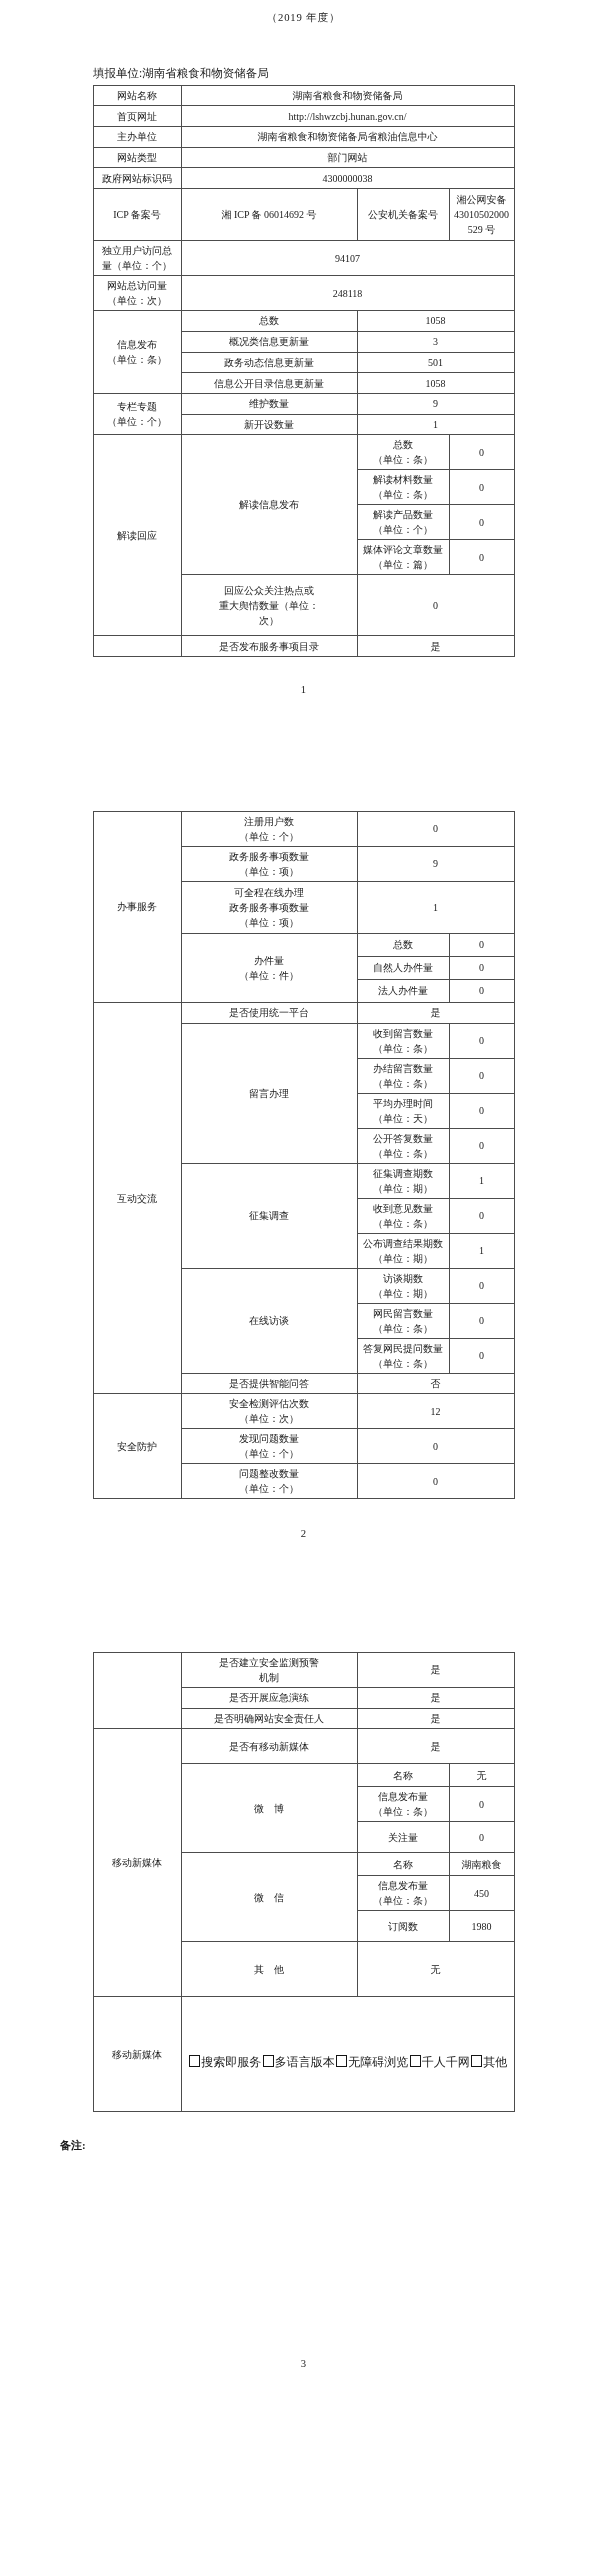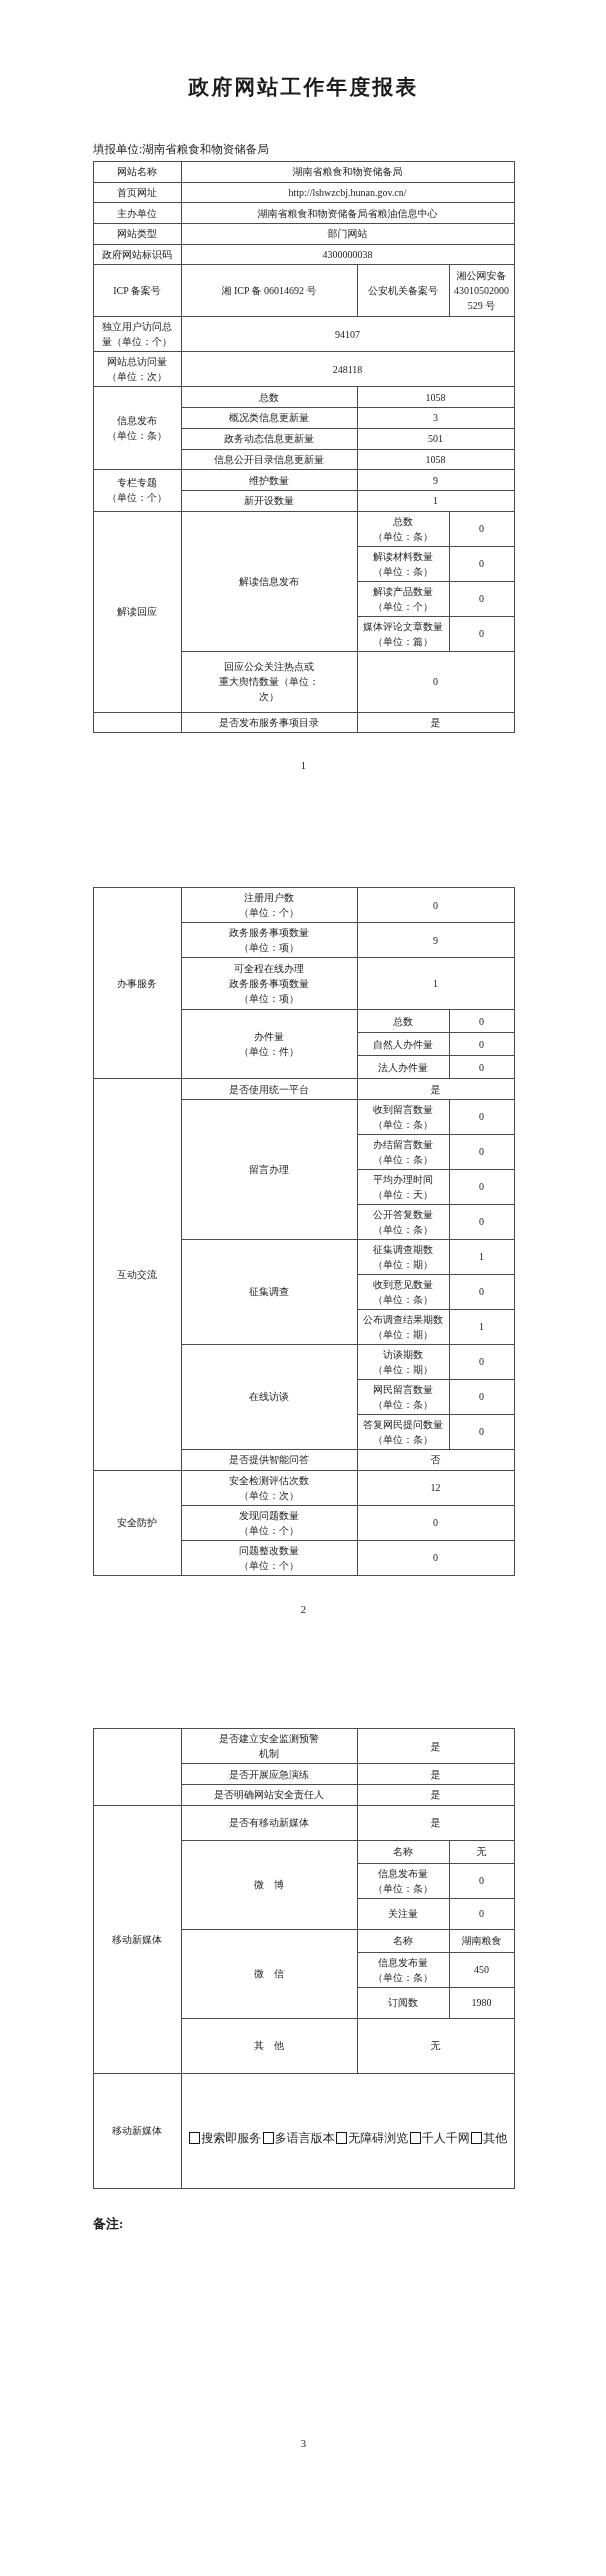--- a/index.html
+++ b/index.html
@@ -36,6 +36,7 @@
 <div class="page">
 
   <h1 class="title">政府网站工作年度报表</h1>
+  <div class="year">（2019 年度）</div>
   <div class="fill-unit">填报单位:湖南省粮食和物资储备局</div>
 
   <table class="rpt" id="table1">

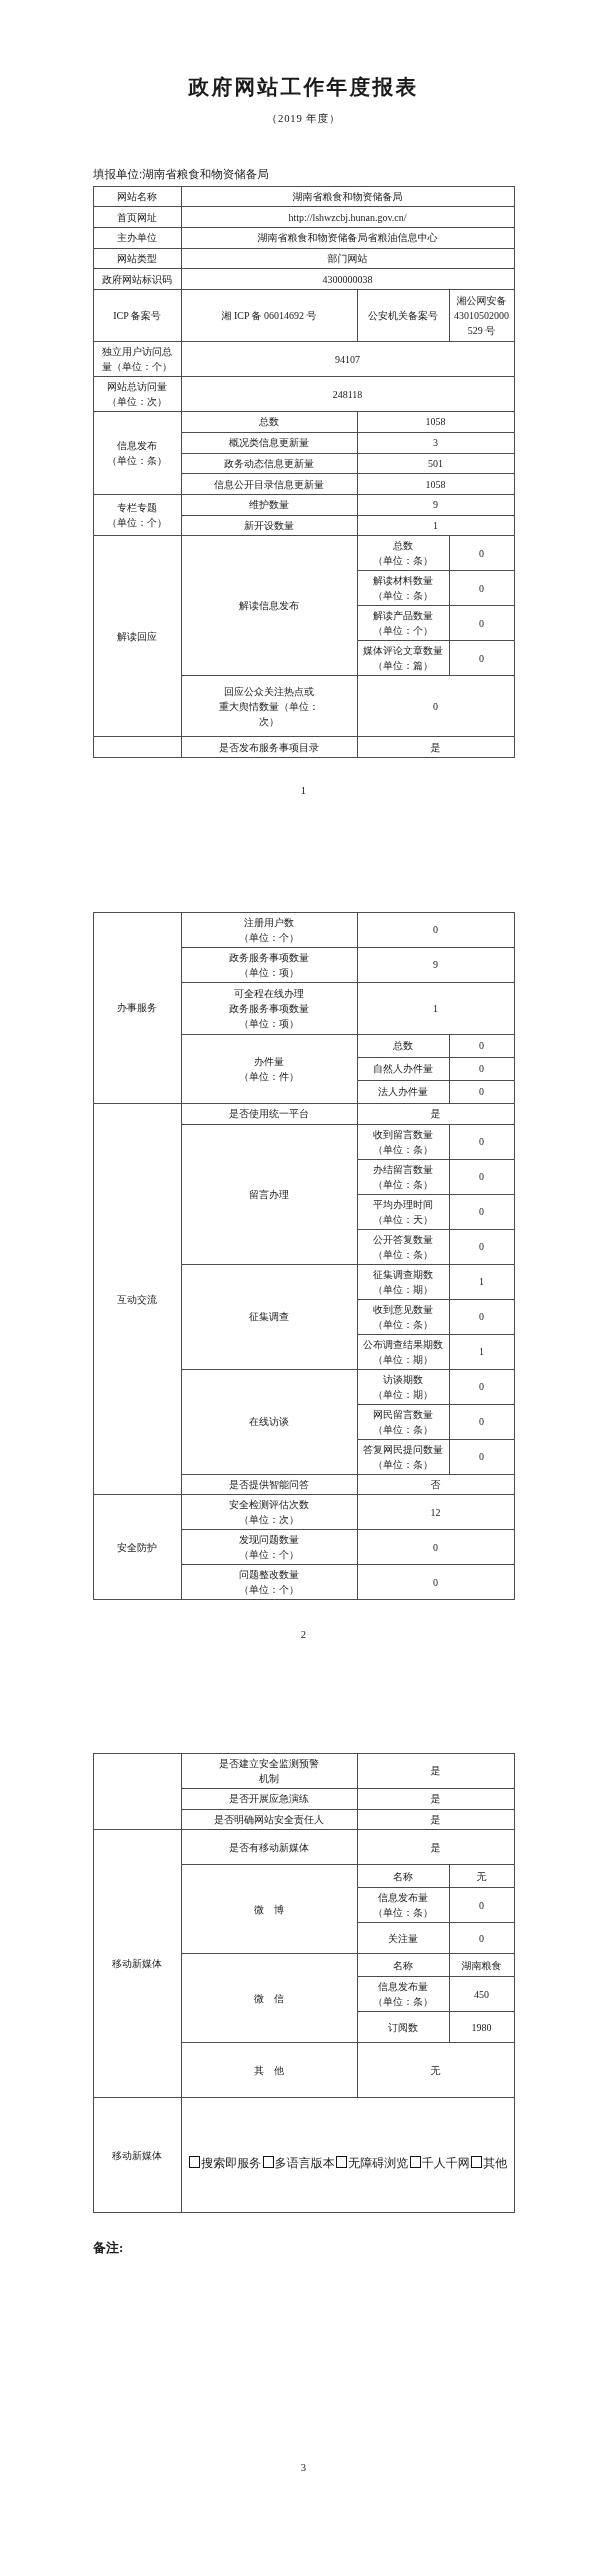--- a/index.html
+++ b/index.html
@@ -35,7 +35,6 @@
 
 <div class="page">
 
-  <h1 class="title">政府网站工作年度报表</h1>
   <div class="year">（2019 年度）</div>
   <div class="fill-unit">填报单位:湖南省粮食和物资储备局</div>
 

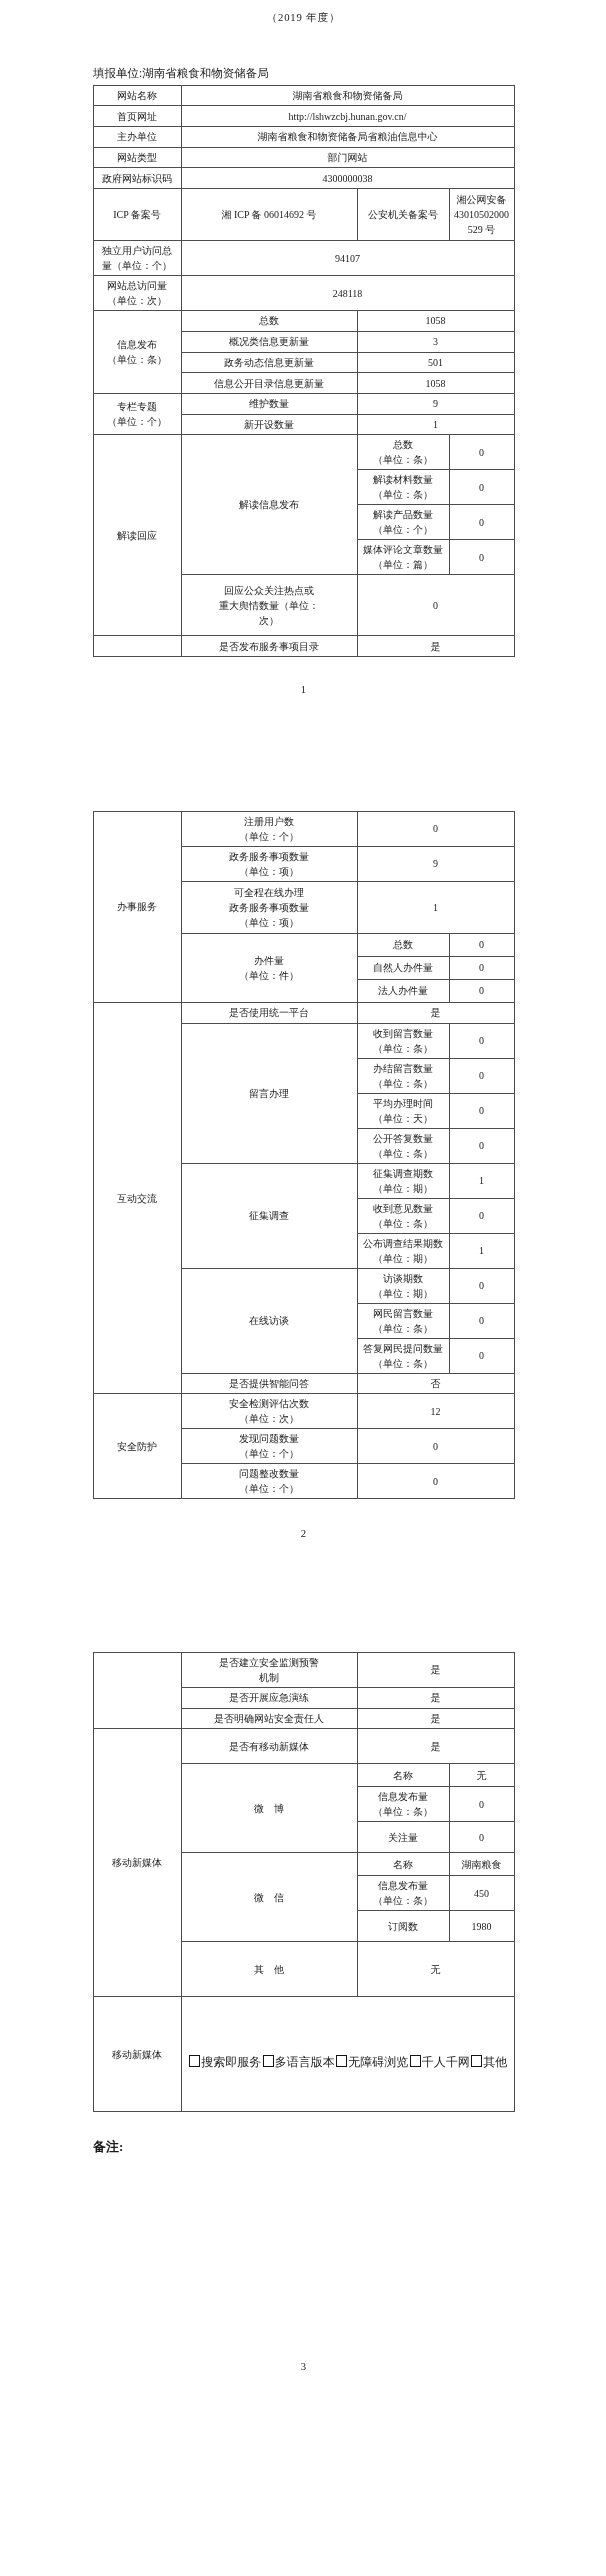--- a/index.html
+++ b/index.html
@@ -26,7 +26,7 @@
   #pageno1{margin-top:26px}
   #pageno2{margin-top:27.6px}
   #pageno3{margin-top:204px}
-  .note{margin:26px 0 0 93px;font-size:13px;font-weight:700}
+  .note{margin:26px 0 0 60px;font-size:11px;font-weight:700}
   .cb{display:inline-block;width:9.2px;height:10px;border:1.5px solid #141414;vertical-align:-1.5px;margin:0 0.8px 0 1.5px;background:#fff}
   .cb-item{font-size:12px;white-space:nowrap}
 </style>

